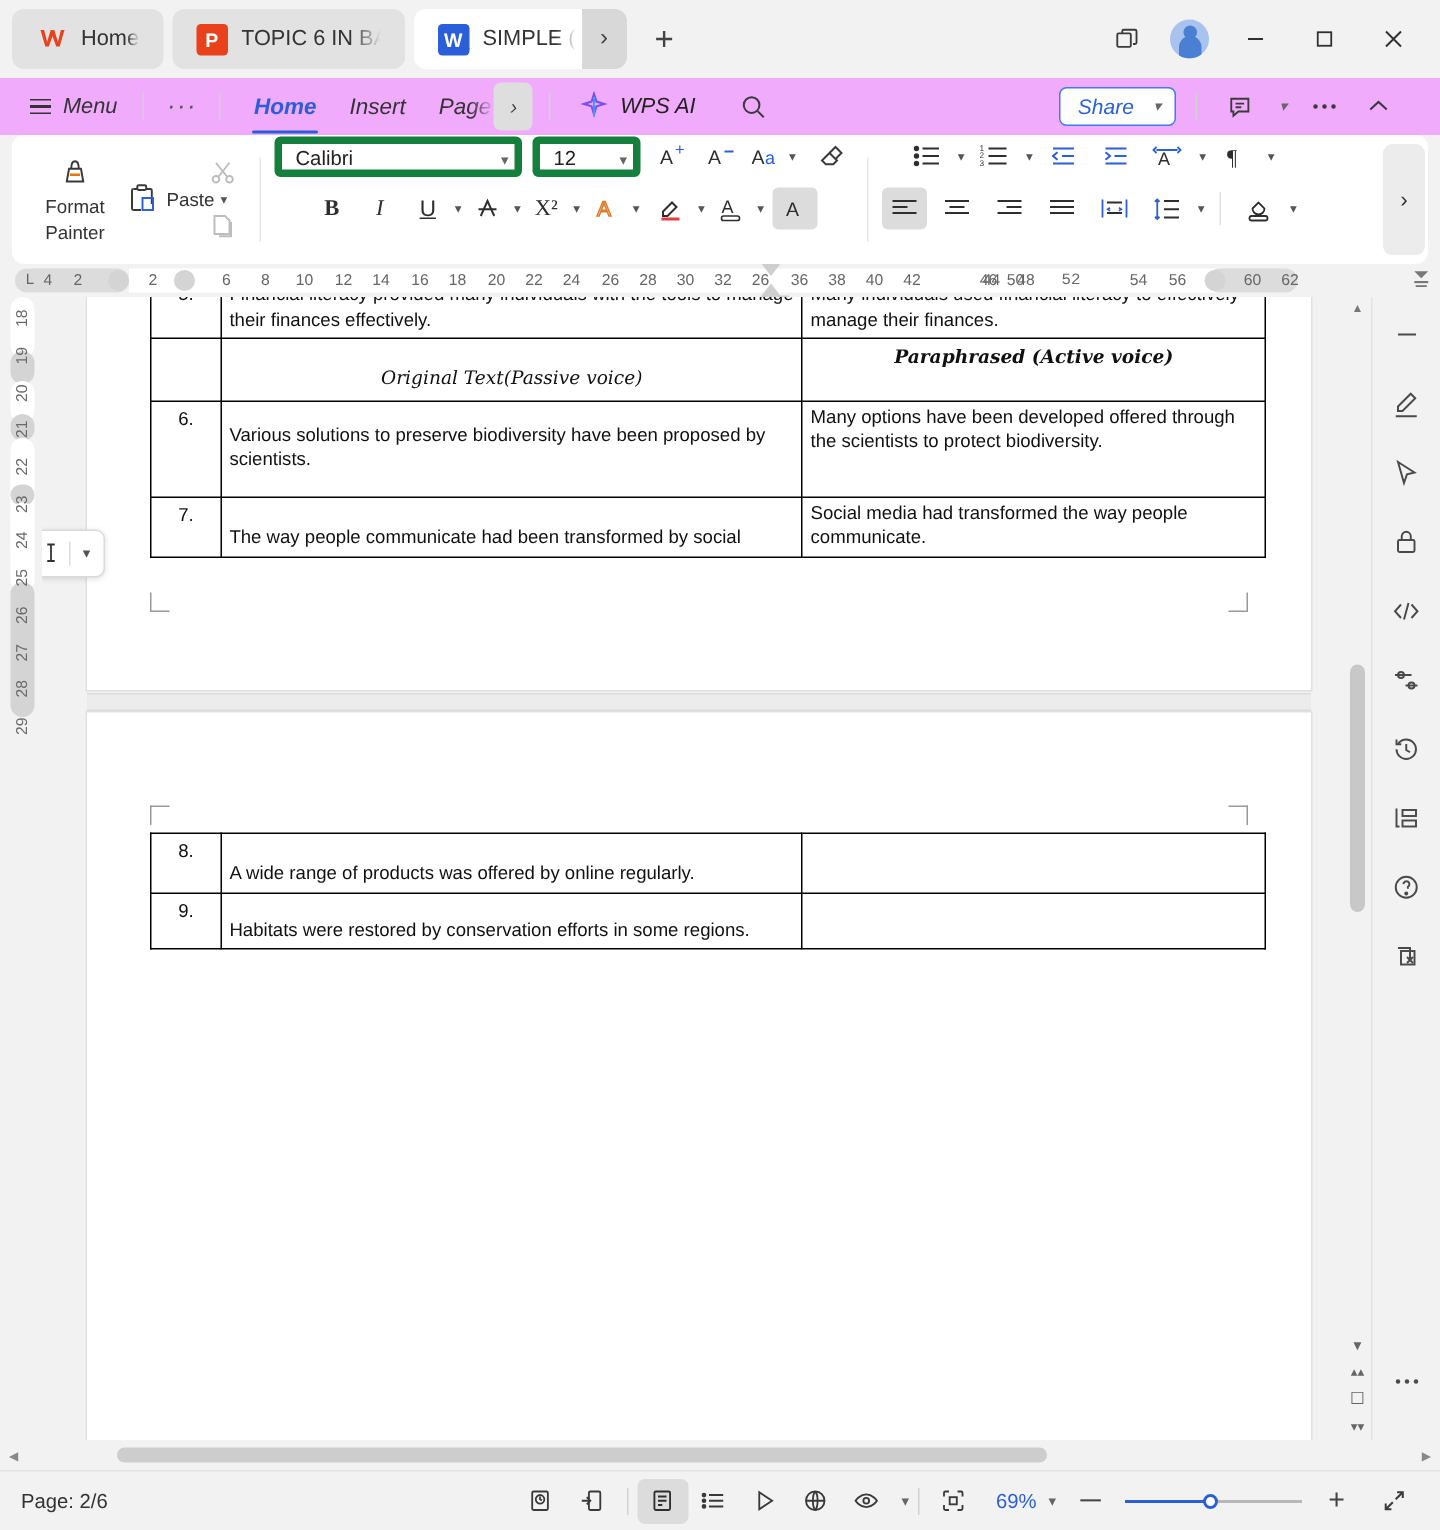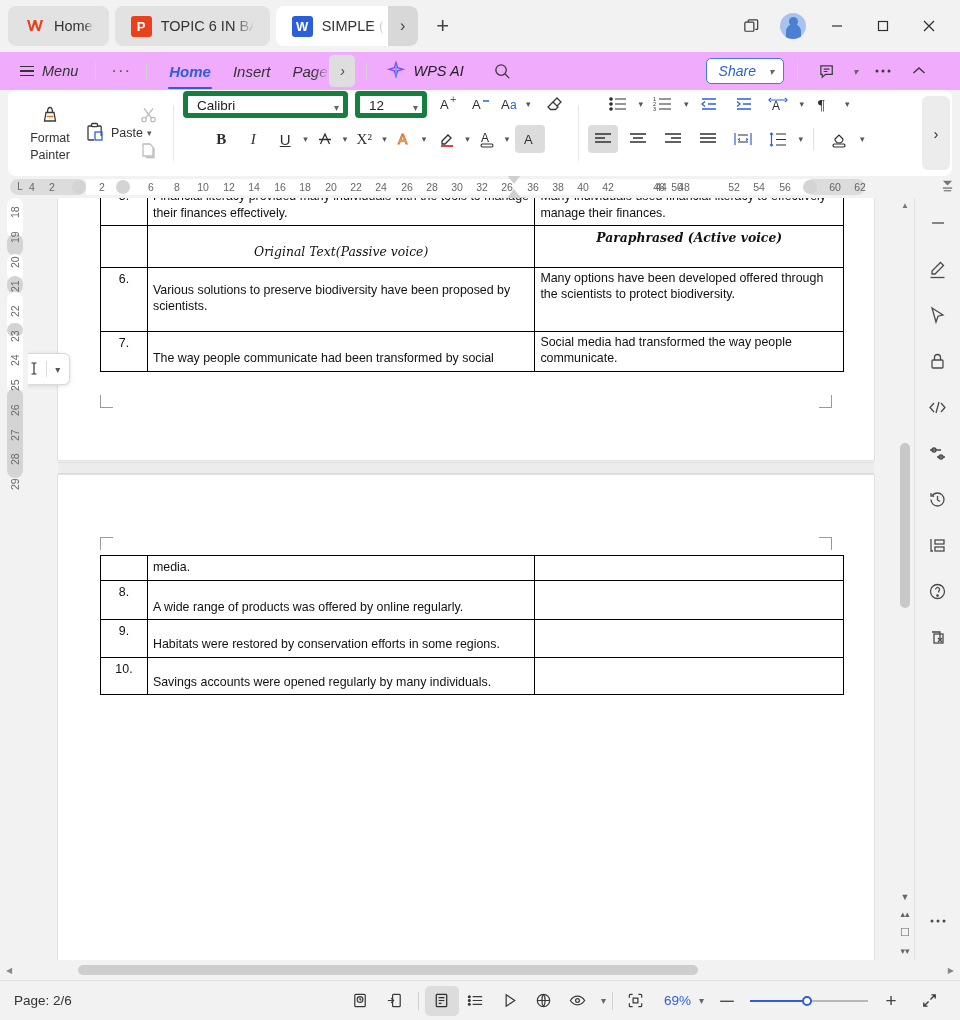--- a/index.html
+++ b/index.html
@@ -618,7 +618,7 @@
       <span class="rk" style="left:649px;">46</span>
       <span class="rk" style="left:674px;">48</span>
       <span class="rk" style="left:667px;">50</span>
-      <span class="rk" style="left:724px;">52</span>
+      <span class="rk" style="left:704px;font-family:Liberation Mono, monospace;">52</span>
       <span class="rk" style="left:749px;">54</span>
       <span class="rk" style="left:775px;">56</span>
       <span class="rk" style="left:800px;">58</span>

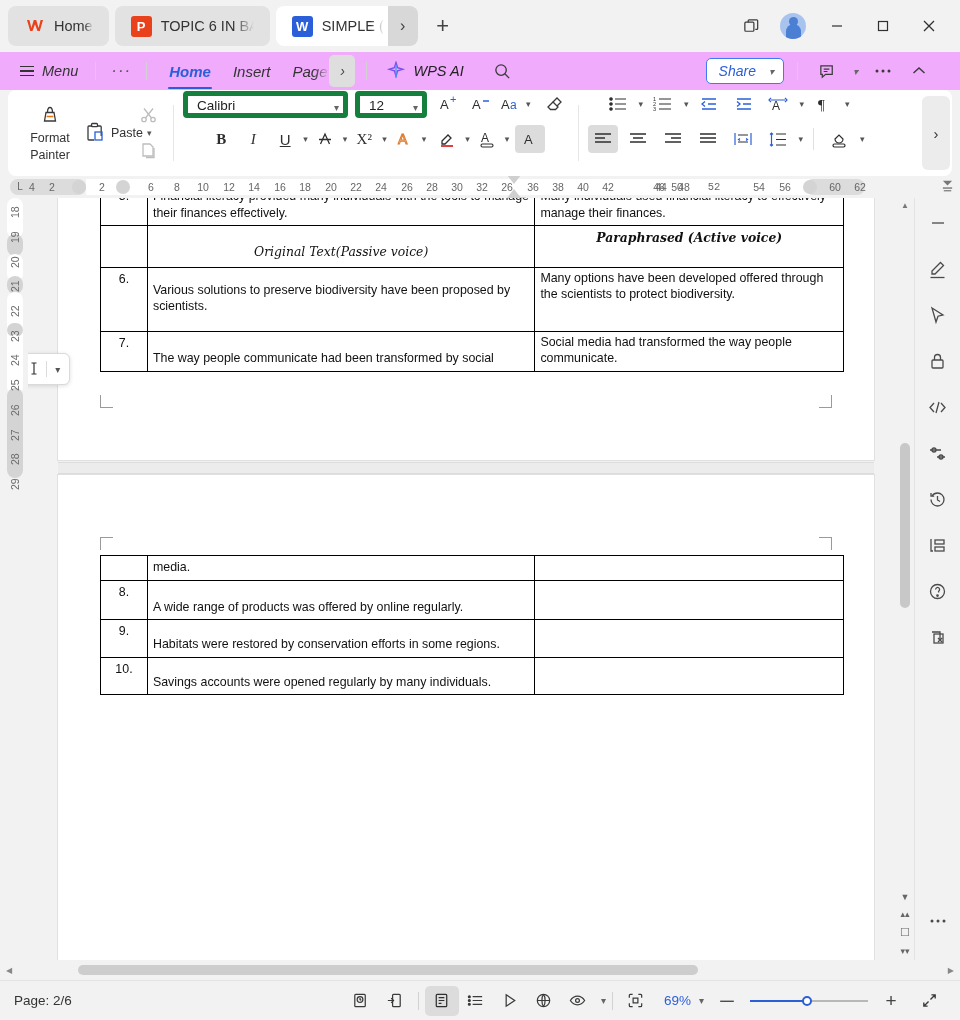--- a/index.html
+++ b/index.html
@@ -719,11 +719,6 @@
 
         <table class="doc" style="left:42px; top:80px;">
           <tbody>
-              <tr>
-            <td class="num"></td>
-            <td class="colA">media.</td>
-            <td class="colB"></td>
-          </tr>
           <tr>
             <td class="num">8.</td>
             <td class="colA" style="padding-top:18px;">

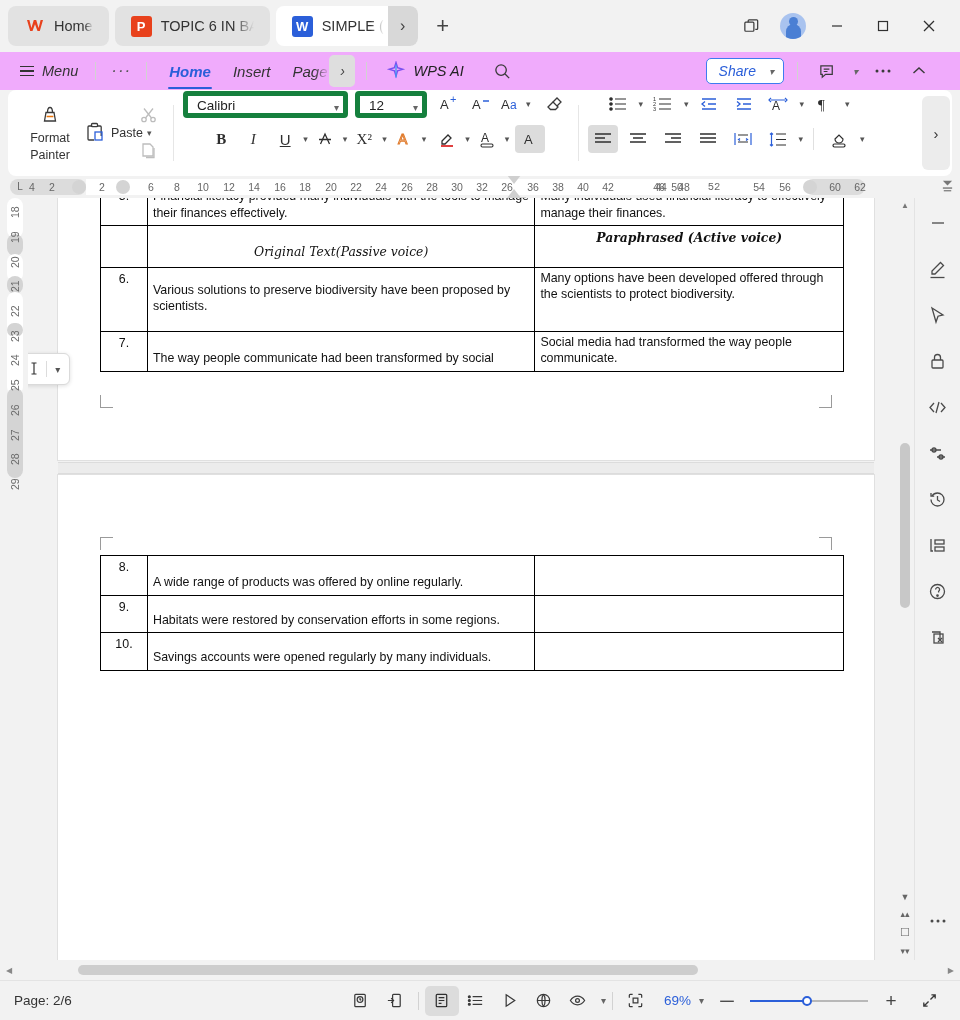--- a/index.html
+++ b/index.html
@@ -733,13 +733,6 @@
             </td>
             <td class="colB"></td>
           </tr>
-          <tr>
-            <td class="num">10.</td>
-            <td class="colA" style="padding-top:16px;">
-              <span>Savings accounts were opened regularly by many individuals.</span>
-            </td>
-            <td class="colB"></td>
-          </tr>
         </tbody>
           </table>
       </div>

